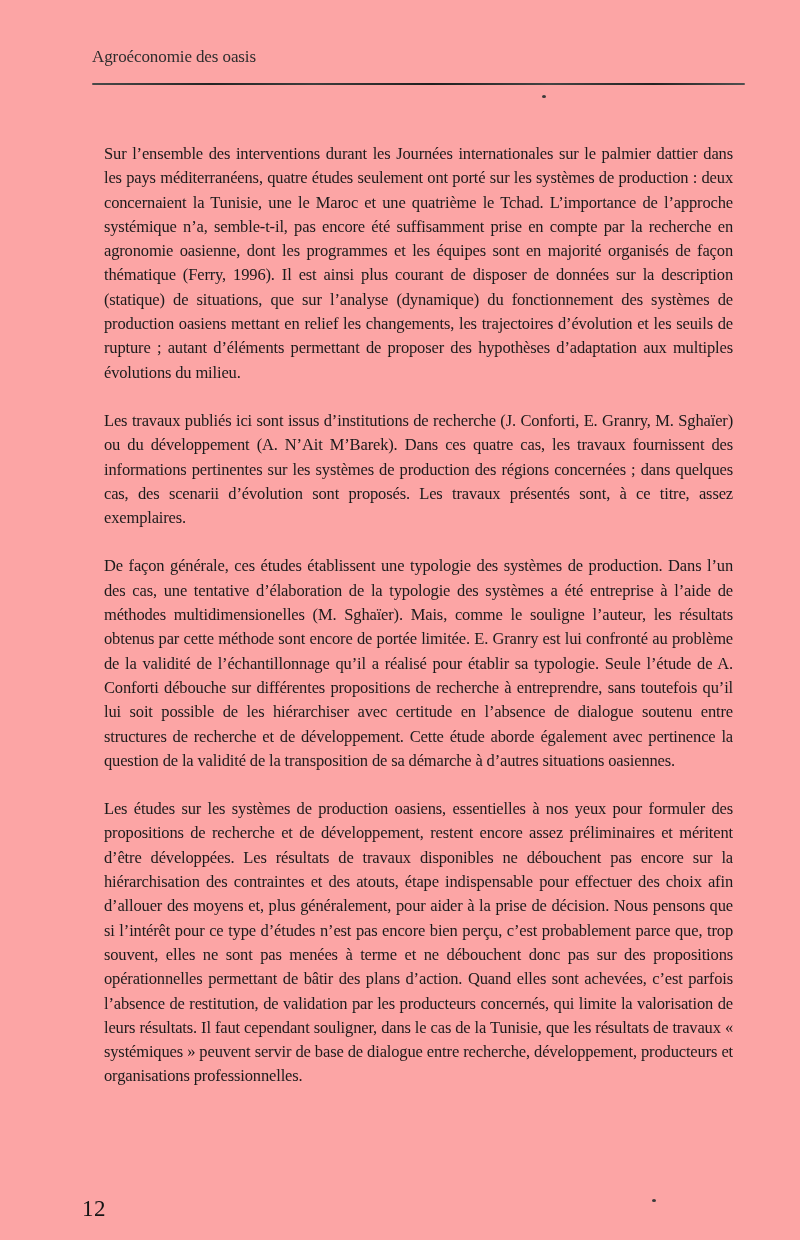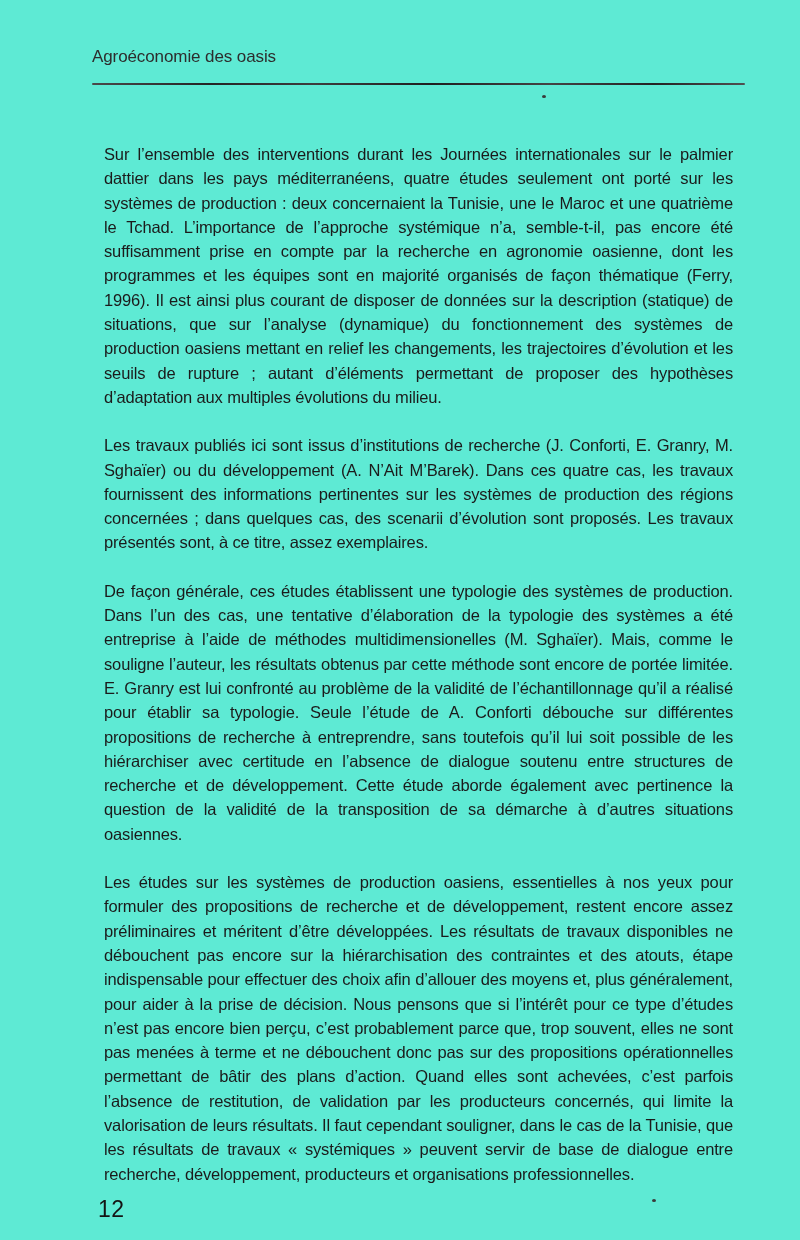--- a/index.html
+++ b/index.html
@@ -19,7 +19,8 @@
     position: relative;
     width: 800px;
     height: 1240px;
-    background: #5eead4;
+    background: #fca5a5;
+    font-family: Liberation Serif, serif;
   }
   .running-header {
     position: absolute;

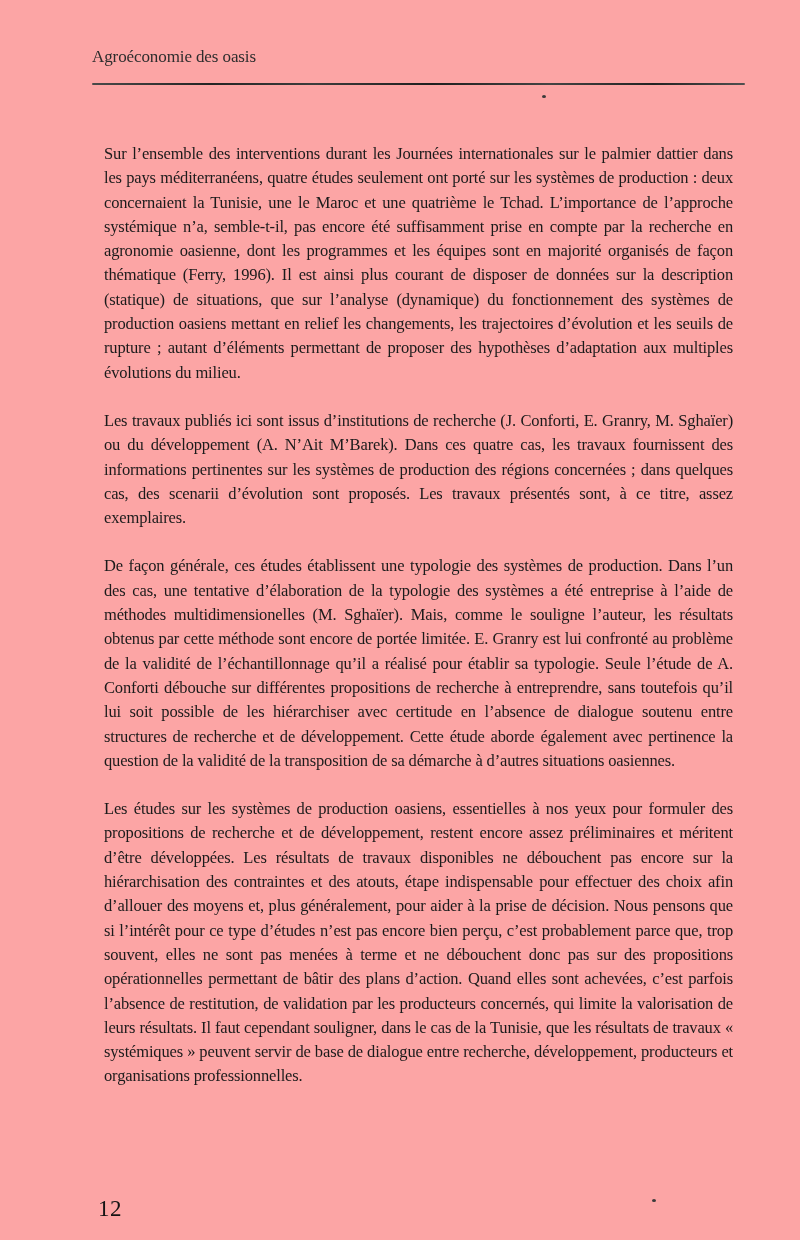--- a/index.html
+++ b/index.html
@@ -66,7 +66,7 @@
   }
   .page-number {
     position: absolute;
-    left: 98px;
+    left: 82px;
     top: 1196px;
     font-size: 23px;
     letter-spacing: 0.5px;

